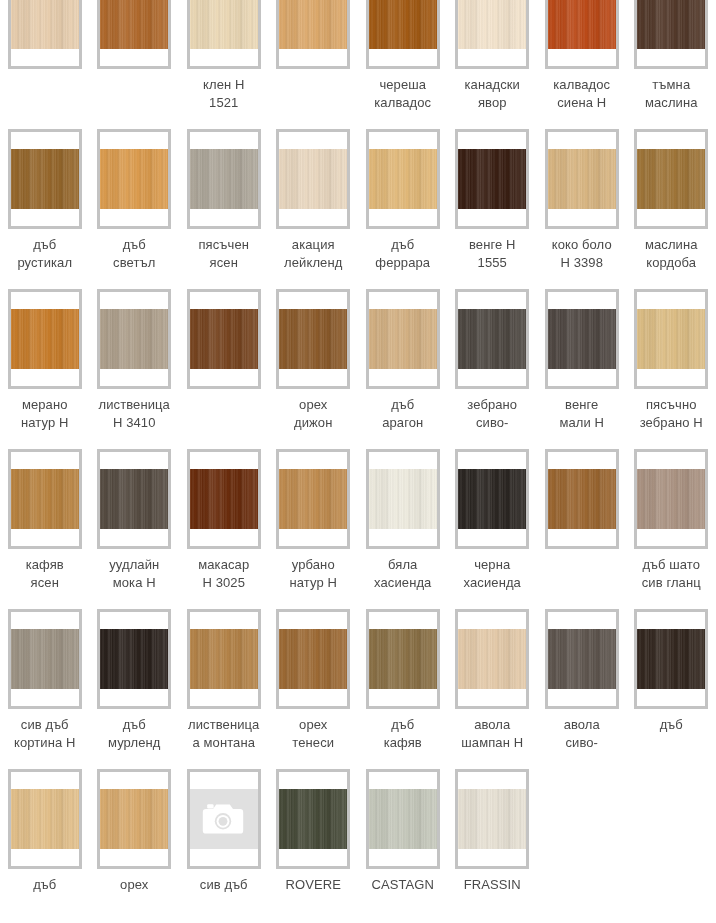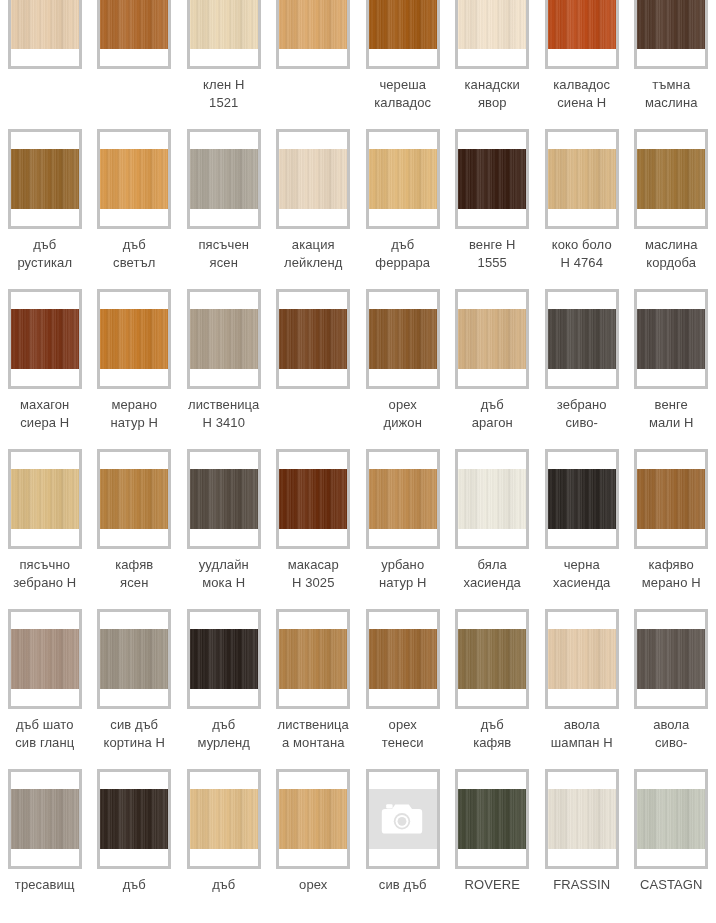--- a/index.html
+++ b/index.html
@@ -245,7 +245,7 @@
         <div class="swatch-texture" style="background: rgb(217, 182, 130);"></div>
       </div>
       <div class="swatch-label">коко боло
-Н 4764</div>
+Н 3398</div>
     </div>
     <div class="swatch-cell">
       <div class="swatch-frame">

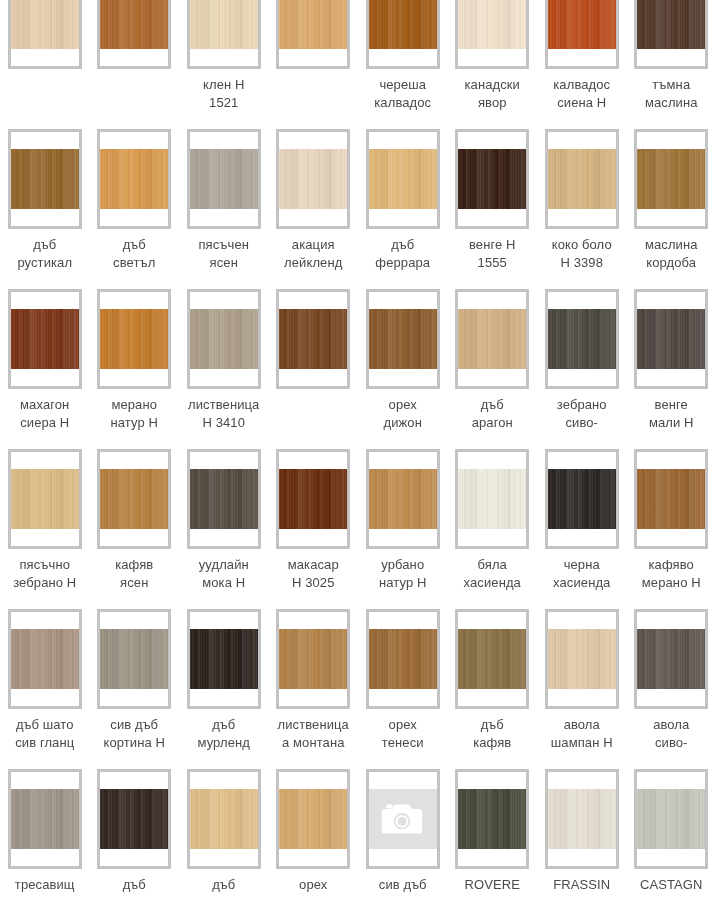--- a/index.html
+++ b/index.html
@@ -256,13 +256,6 @@
     </div>
     <div class="swatch-cell">
       <div class="swatch-frame">
-        <div class="swatch-texture" style="background: rgb(124, 52, 22);"></div>
-      </div>
-      <div class="swatch-label">махагон
-сиера Н</div>
-    </div>
-    <div class="swatch-cell">
-      <div class="swatch-frame">
         <div class="swatch-texture" style="background: rgb(199, 124, 42);"></div>
       </div>
       <div class="swatch-label">мерано

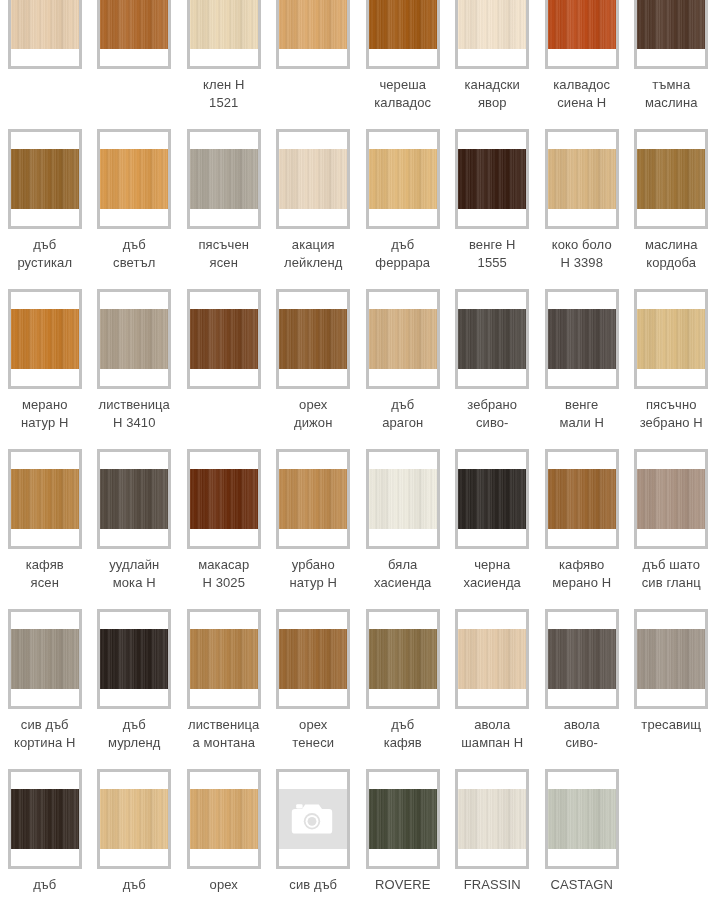--- a/index.html
+++ b/index.html
@@ -354,8 +354,6 @@
       <div class="swatch-frame">
         <div class="swatch-texture" style="background: rgb(155, 102, 48);"></div>
       </div>
-      <div class="swatch-label">кафяво
-мерано Н</div>
     </div>
     <div class="swatch-cell">
       <div class="swatch-frame">

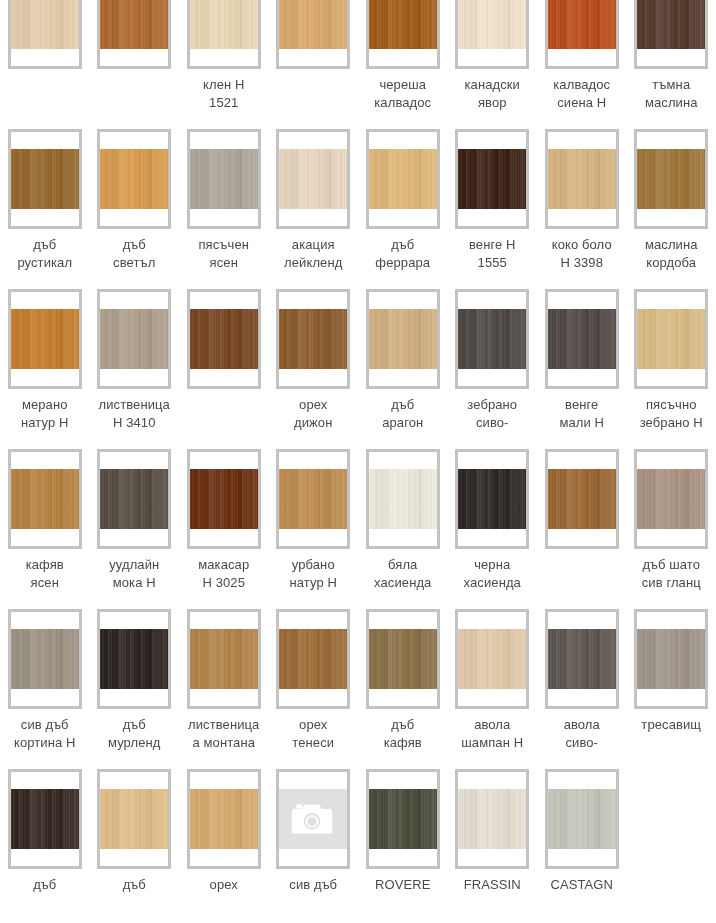--- a/index.html
+++ b/index.html
@@ -413,12 +413,6 @@
     </div>
     <div class="swatch-cell">
       <div class="swatch-frame">
-        <div class="swatch-texture" style="background: rgb(161, 150, 138);"></div>
-      </div>
-      <div class="swatch-label">тресавищ</div>
-    </div>
-    <div class="swatch-cell">
-      <div class="swatch-frame">
         <div class="swatch-texture" style="background: rgb(51, 39, 31);"></div>
       </div>
       <div class="swatch-label">дъб</div>

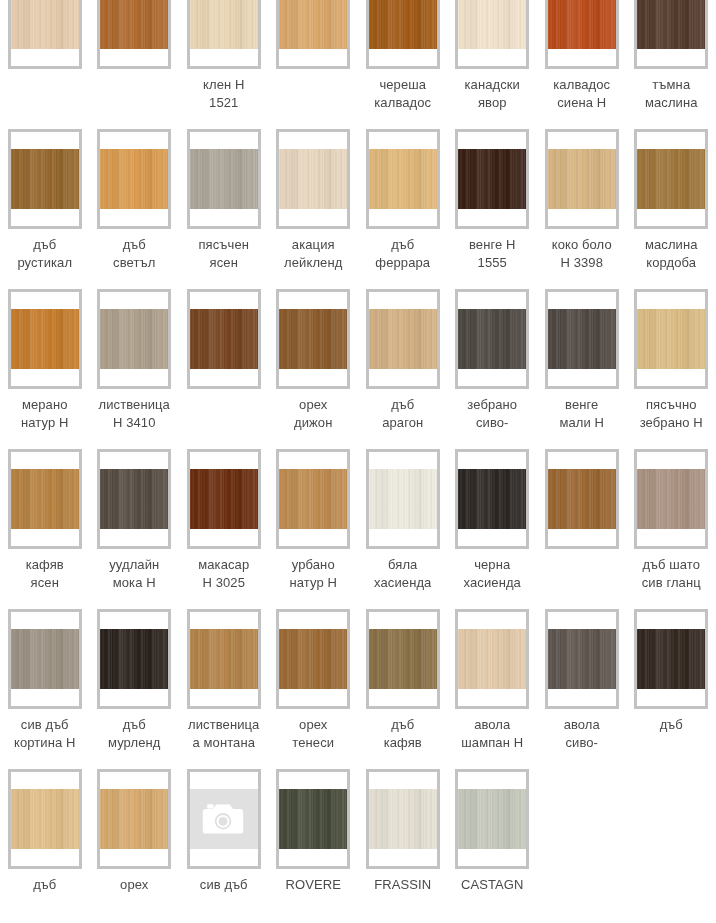--- a/index.html
+++ b/index.html
@@ -451,16 +451,16 @@
     </div>
     <div class="swatch-cell">
       <div class="swatch-frame">
+        <div class="swatch-texture" style="background: rgb(198, 201, 188);"></div>
+      </div>
+      <div class="swatch-label">CASTAGN</div>
+    </div>
+    <div class="swatch-cell">
+      <div class="swatch-frame">
         <div class="swatch-texture" style="background: rgb(232, 226, 213);"></div>
       </div>
       <div class="swatch-label">FRASSIN</div>
     </div>
-    <div class="swatch-cell">
-      <div class="swatch-frame">
-        <div class="swatch-texture" style="background: rgb(198, 201, 188);"></div>
-      </div>
-      <div class="swatch-label">CASTAGN</div>
-    </div>
   </div>
 
 </body></html>

